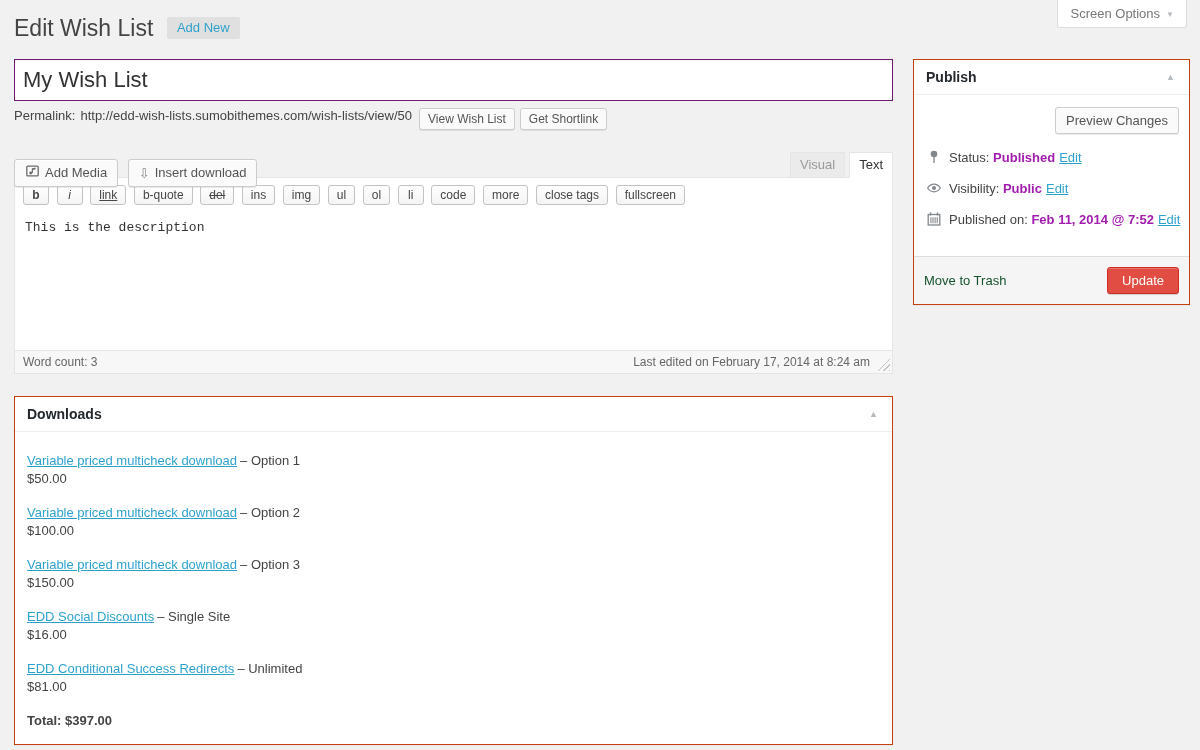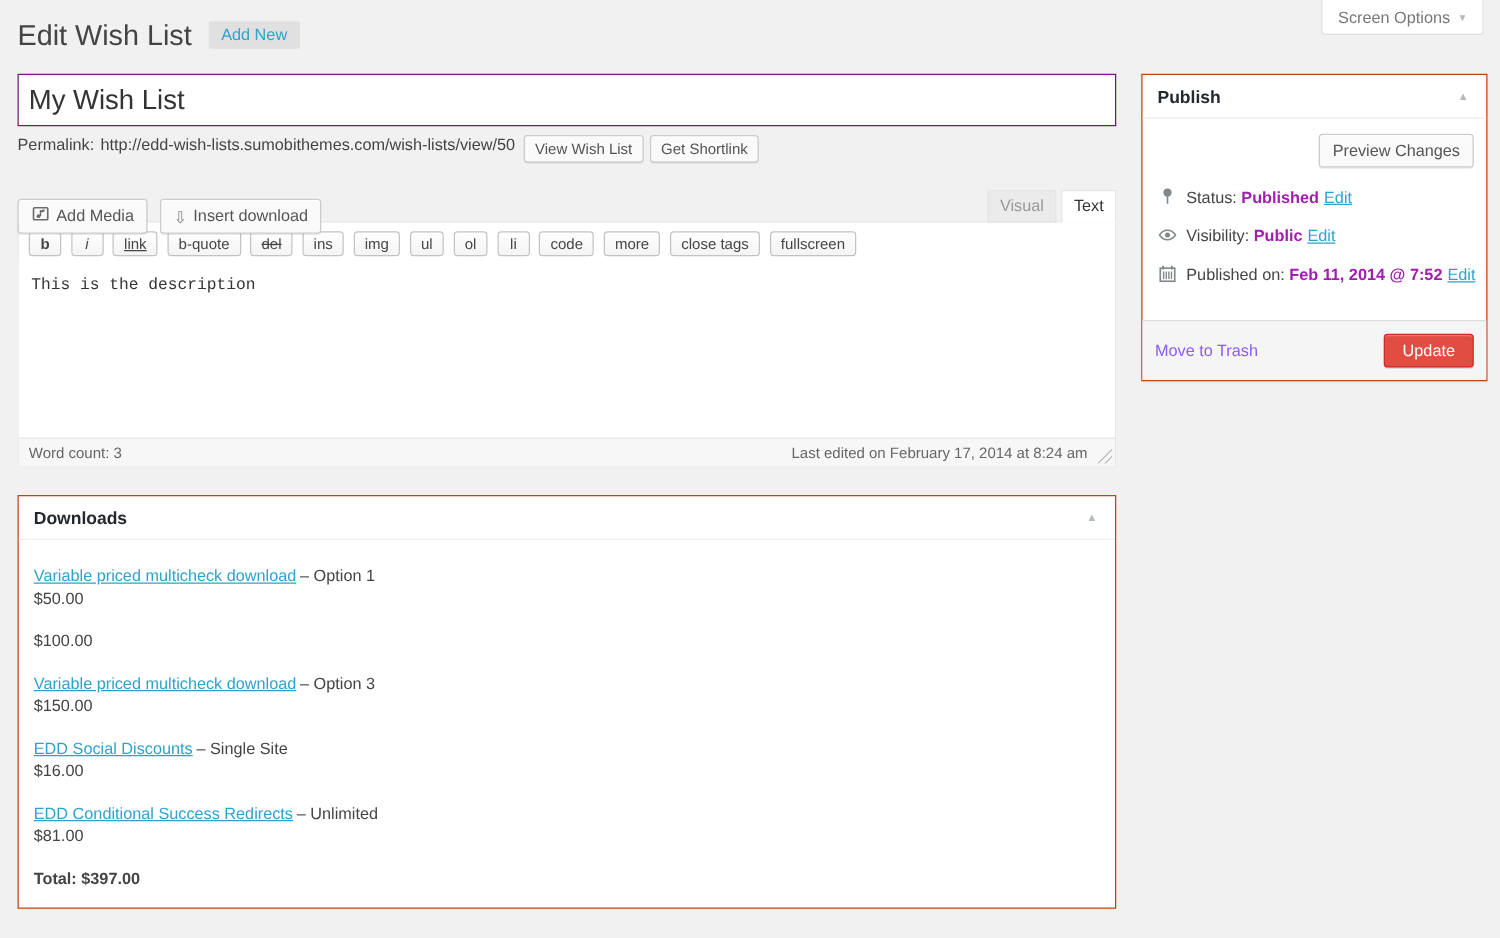--- a/index.html
+++ b/index.html
@@ -120,7 +120,7 @@
     display:flex; justify-content:space-between; align-items:center;
     padding:10px; background:#f5f5f5; border-top:1px solid #ddd; margin-top:8px;
   }
-  .trash-link { color:#8b5cf6; text-decoration:none; cursor:pointer; }
+  .trash-link { color:#14532d; text-decoration:none; cursor:pointer; }
   .update-btn {
     background:#e14d43; border:1px solid #d02a21; border-radius:3px; color:#fff;
     font-size:13px; font-family:inherit; padding:5px 14px; cursor:pointer;

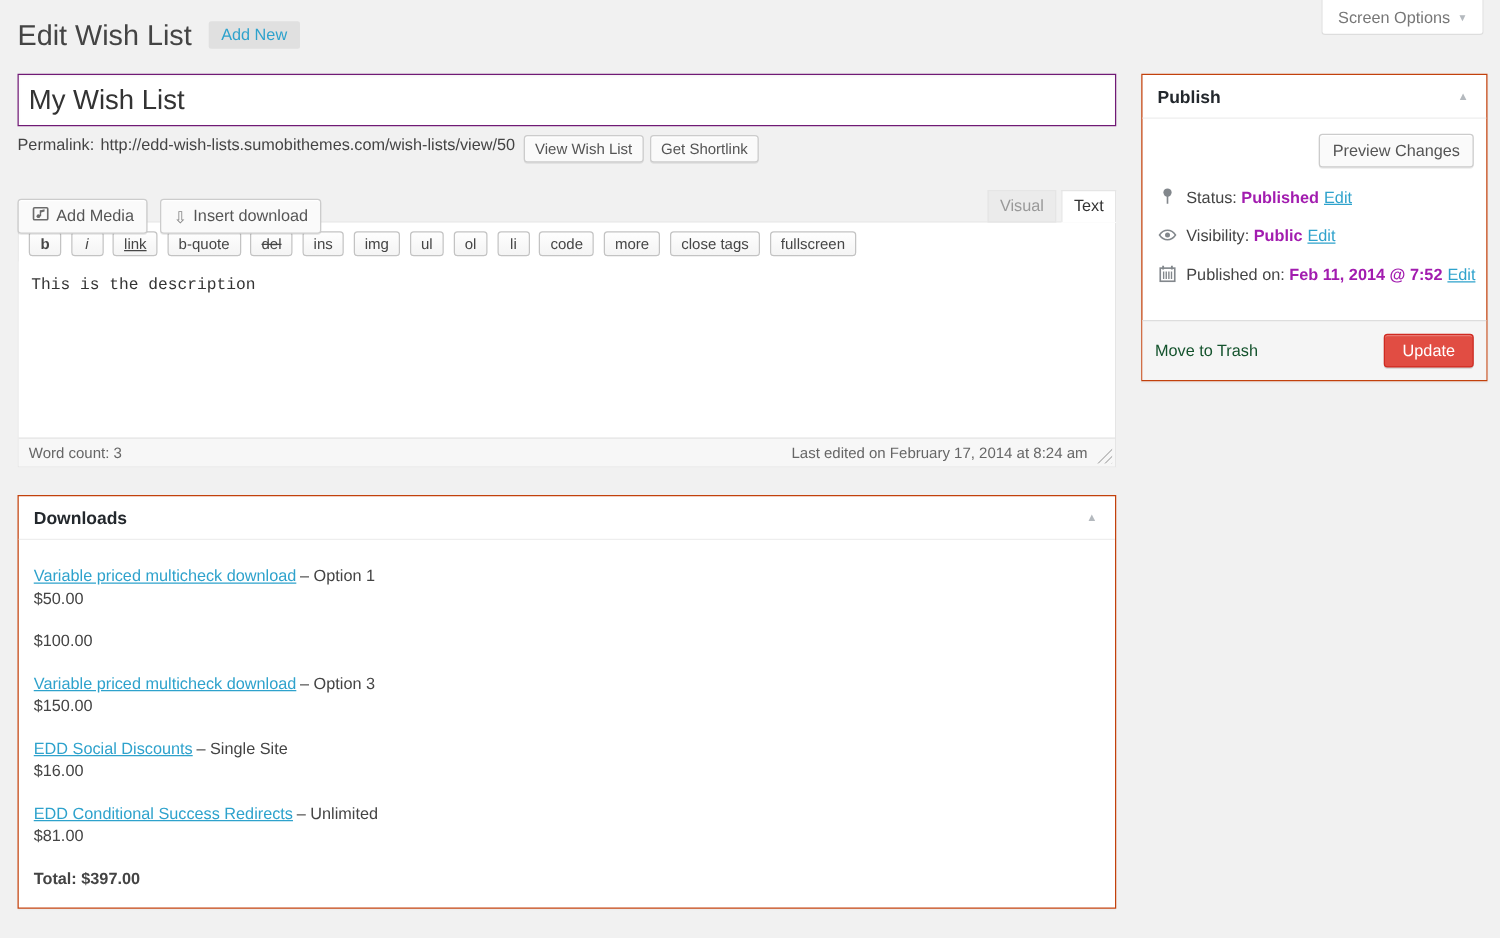--- a/index.html
+++ b/index.html
@@ -214,6 +214,7 @@
           </div>
 
           <div class="dl-item">
+            <div><a class="dl-link">Variable priced multicheck download</a><span class="dl-variant">– Option 2</span></div>
             <div class="dl-price">$100.00</div>
           </div>
 

